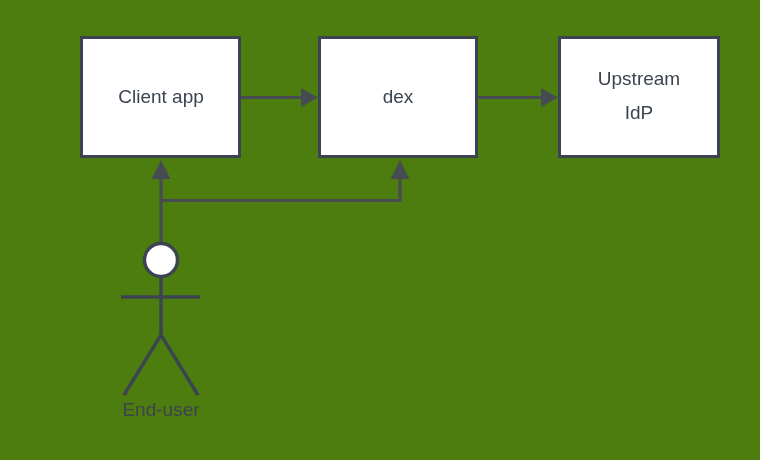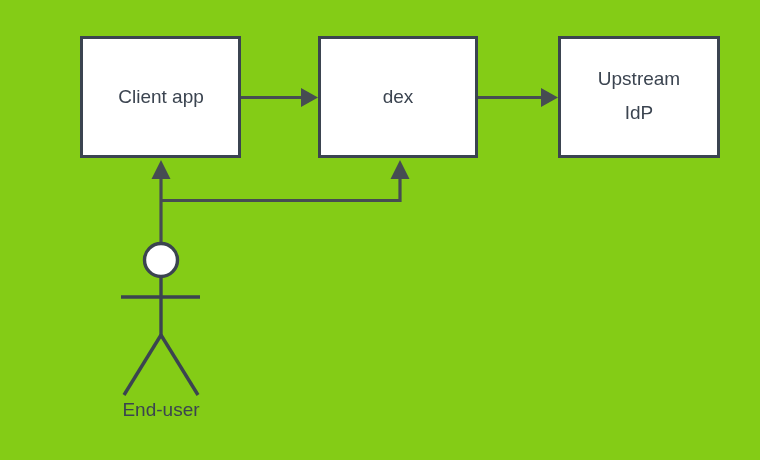--- a/index.html
+++ b/index.html
@@ -18,7 +18,7 @@
     position: relative;
     width: 760px;
     height: 460px;
-    background: #84cc16;
+    background: #4d7c0f;
   }
   #diagram-svg {
     position: absolute;

